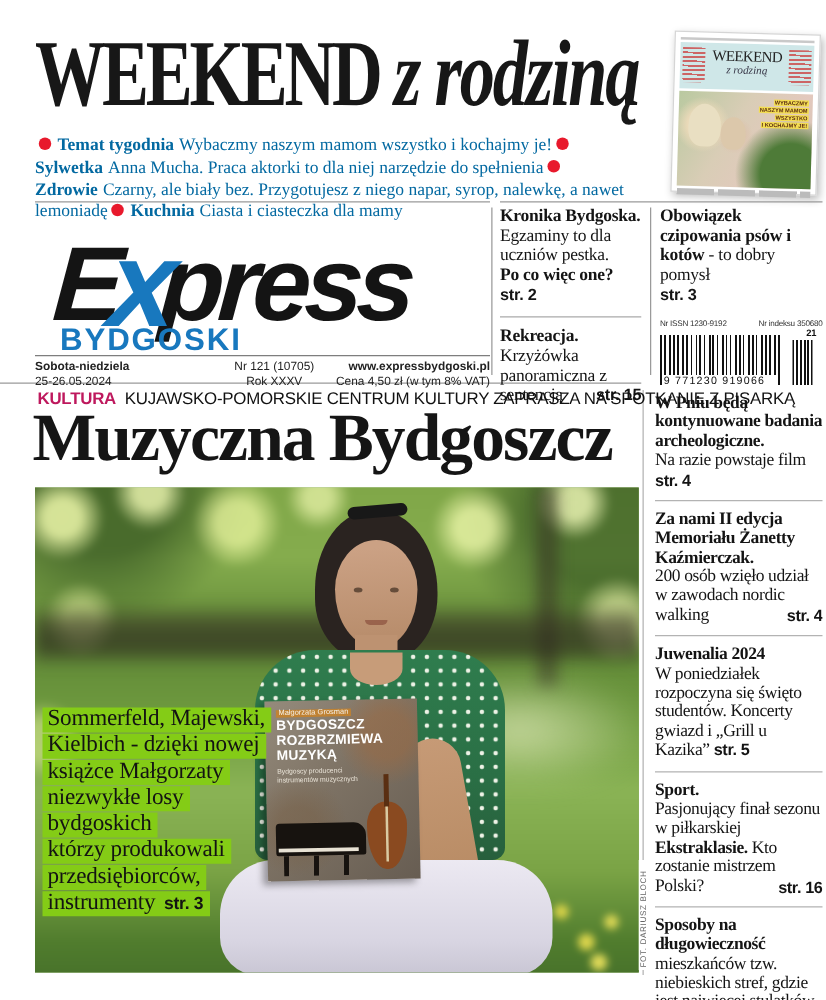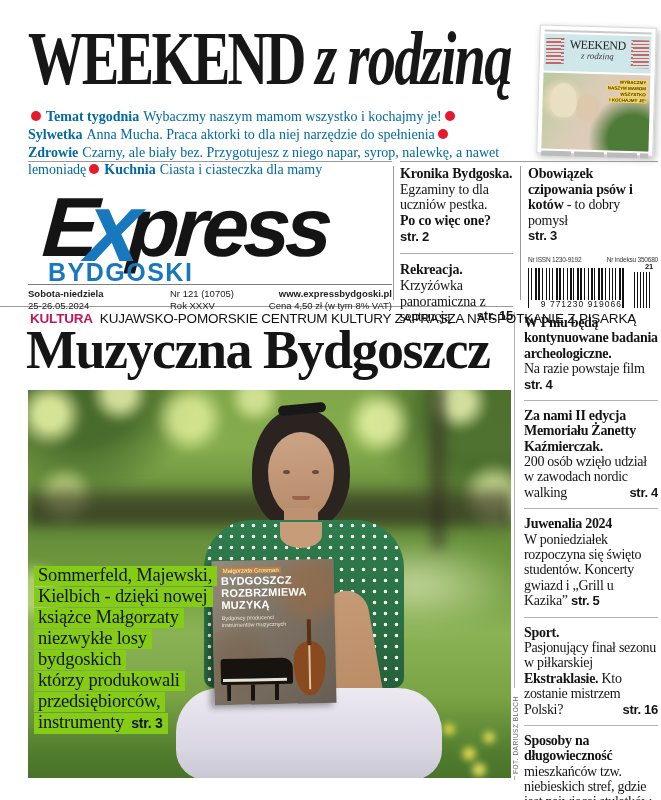--- a/index.html
+++ b/index.html
@@ -60,7 +60,7 @@
               font-weight:bold; font-size:25px; letter-spacing:1.5px; color:#1878be;text-align:center; }
   .dateline { position:absolute; left:28px; top:288px; width:364px; display:flex;
               font-size:9.5px; line-height:1.25; color:#222; }
-  .dateline .c1 { width:142px; } .dateline .c2 { flex:1; } .dateline .c3 { text-align:right; }
+  .dateline .c1 { width:142px; } .dateline .c2 { flex:1;text-align:center; } .dateline .c3 { text-align:right; }
   .dateline b { display:block; }
 
   

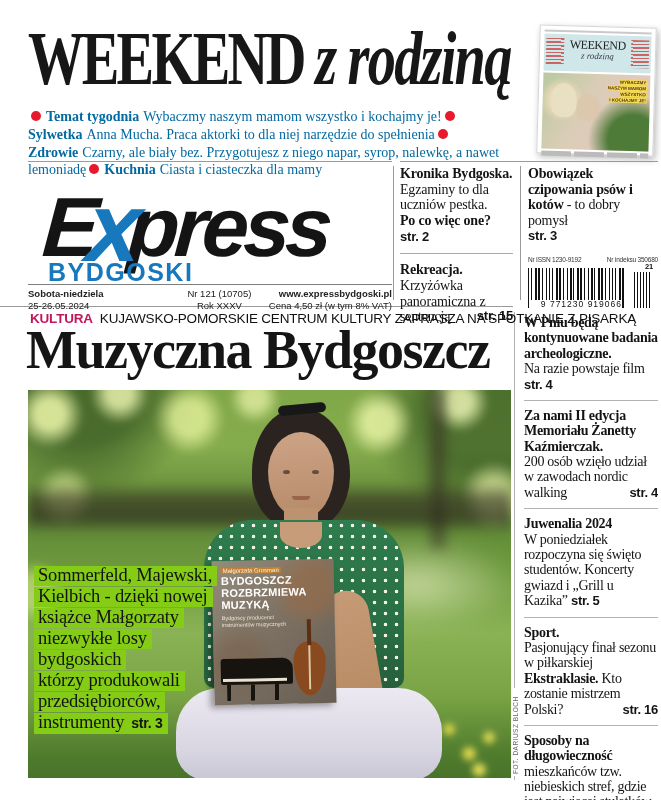--- a/index.html
+++ b/index.html
@@ -78,7 +78,7 @@
              background:repeating-linear-gradient(90deg,#111 0 1.5px,#fff 1.5px 3.5px,#111 3.5px 4.5px,#fff 4.5px 7.5px,#111 7.5px 9px,#fff 9px 10.5px); }
   .bc-num { position:absolute; left:3px; right:3px; bottom:-2px; background:#fff;
             font-family:"Liberation Sans",sans-serif; font-size:8.5px; letter-spacing:1px;
-            text-align:right; color:#111; }
+            text-align:left; color:#111; }
   .bc-small-wrap { position:relative; width:16px; height:36px; }
   .bc-small { width:16px; height:36px;
               background:repeating-linear-gradient(90deg,#111 0 1.5px,#fff 1.5px 3px,#111 3px 4.5px,#fff 4.5px 6px); }

